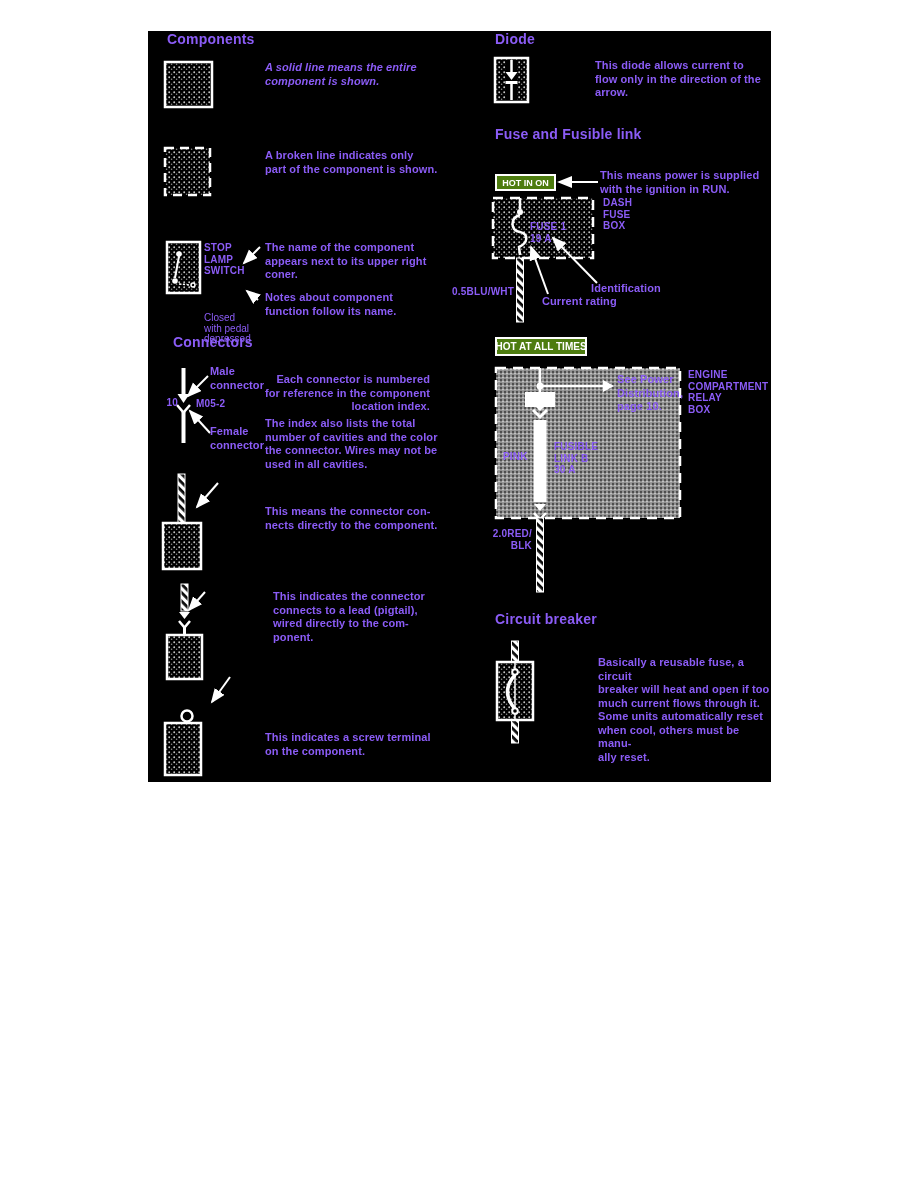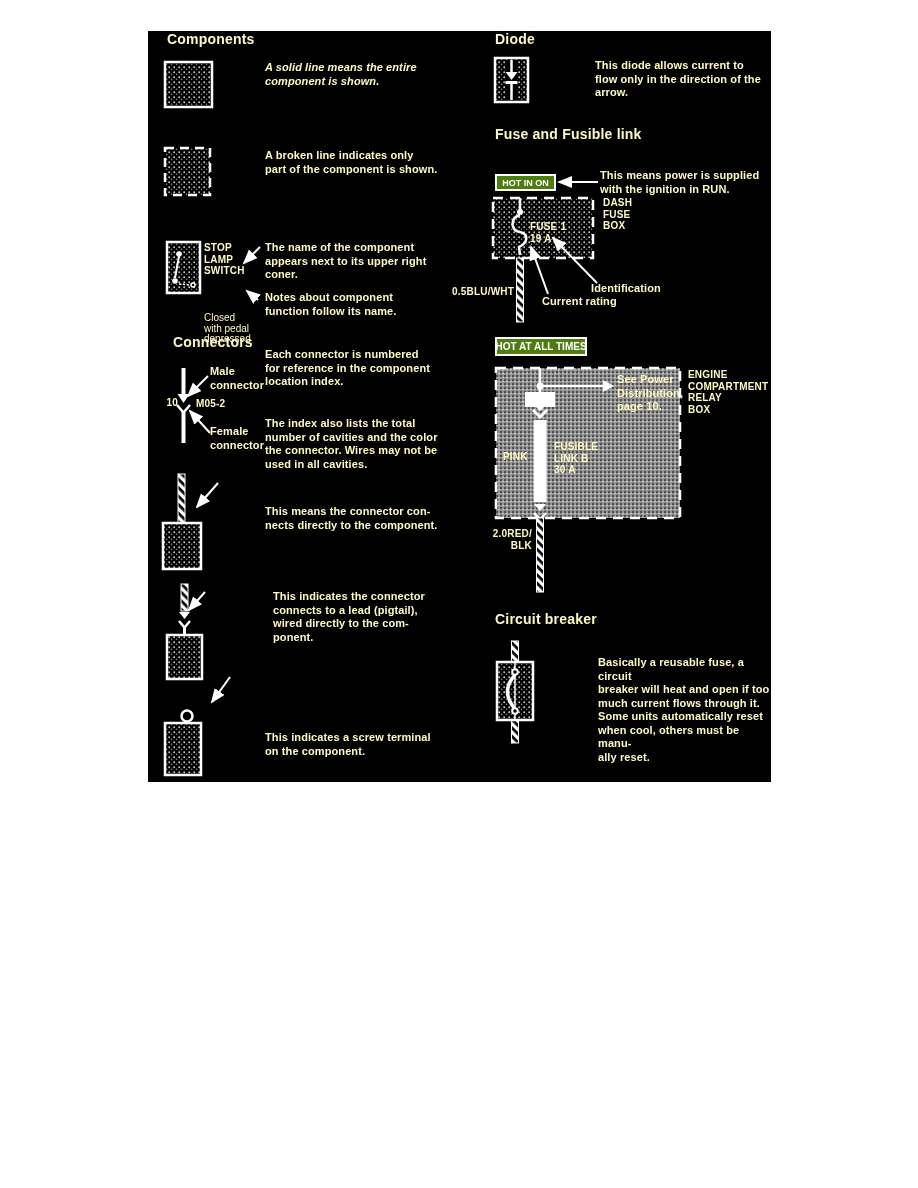--- a/index.html
+++ b/index.html
@@ -7,7 +7,7 @@
         font-family:"Liberation Sans",sans-serif;}
   #panel{position:absolute;left:148px;top:31px;width:623px;height:751px;background:#000;}
   #gfx{position:absolute;left:0;top:0;width:623px;height:751px;}
-  .abs{position:absolute;color:#fef9c3;}
+  .abs{position:absolute;color:#8b5cf6;}
   .hd{font-weight:700;font-size:14px;line-height:16px;letter-spacing:.2px;}
   .cap{font-weight:600;font-size:11px;line-height:13.5px;white-space:pre-line;letter-spacing:.1px;}
   .lbl{font-weight:700;font-size:10px;line-height:11.5px;white-space:pre-line;letter-spacing:.2px;}

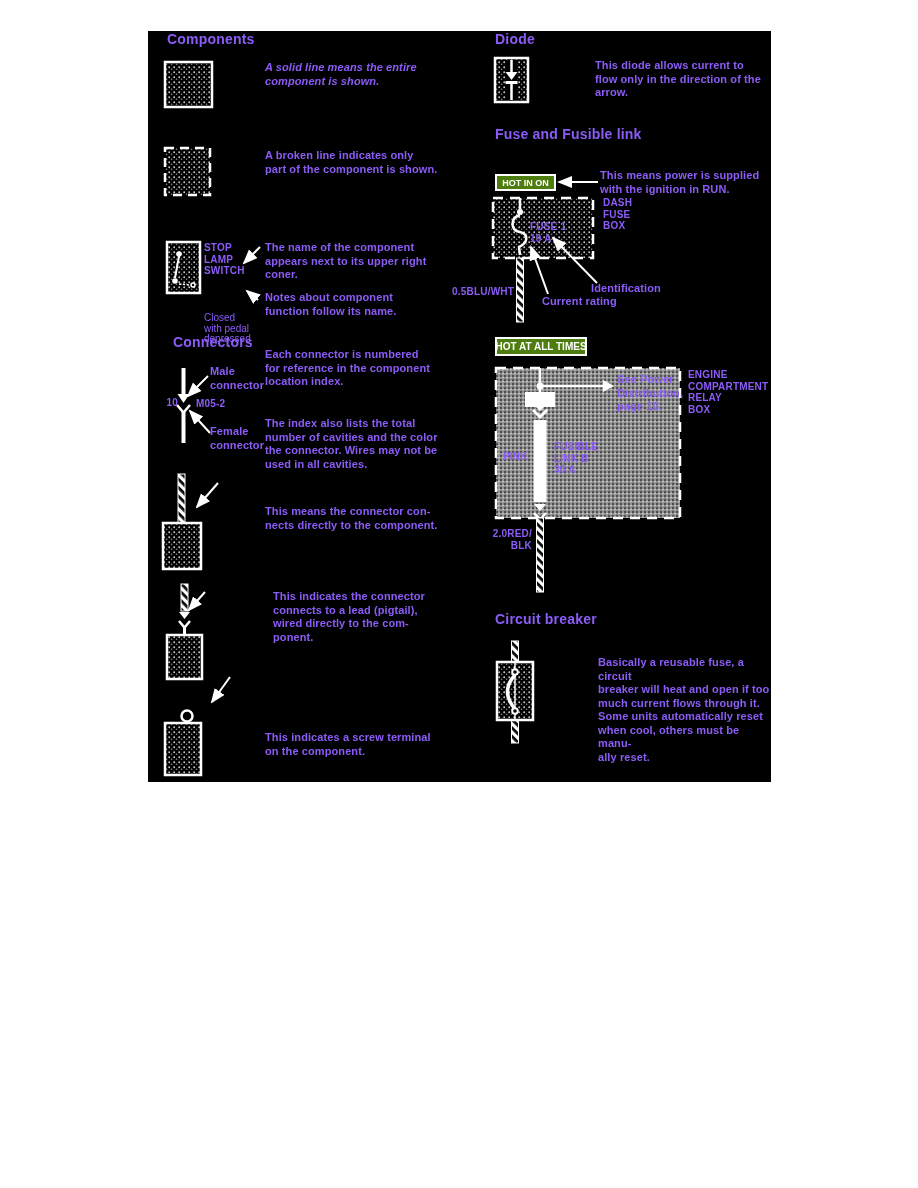--- a/index.html
+++ b/index.html
@@ -160,7 +160,7 @@
     <div class="abs lbl" style="left:48px;top:367px;">M05-2</div>
     <div class="abs cap" style="left:62px;top:394px;">Female
 connector</div>
-    <div class="abs cap" style="left:117px;top:317px;">Each connector is numbered
+    <div class="abs cap" style="left:117px;top:342px;text-align:right;">Each connector is numbered
 for reference in the component
 location index.</div>
     <div class="abs cap" style="left:117px;top:386px;">The index also lists the total

